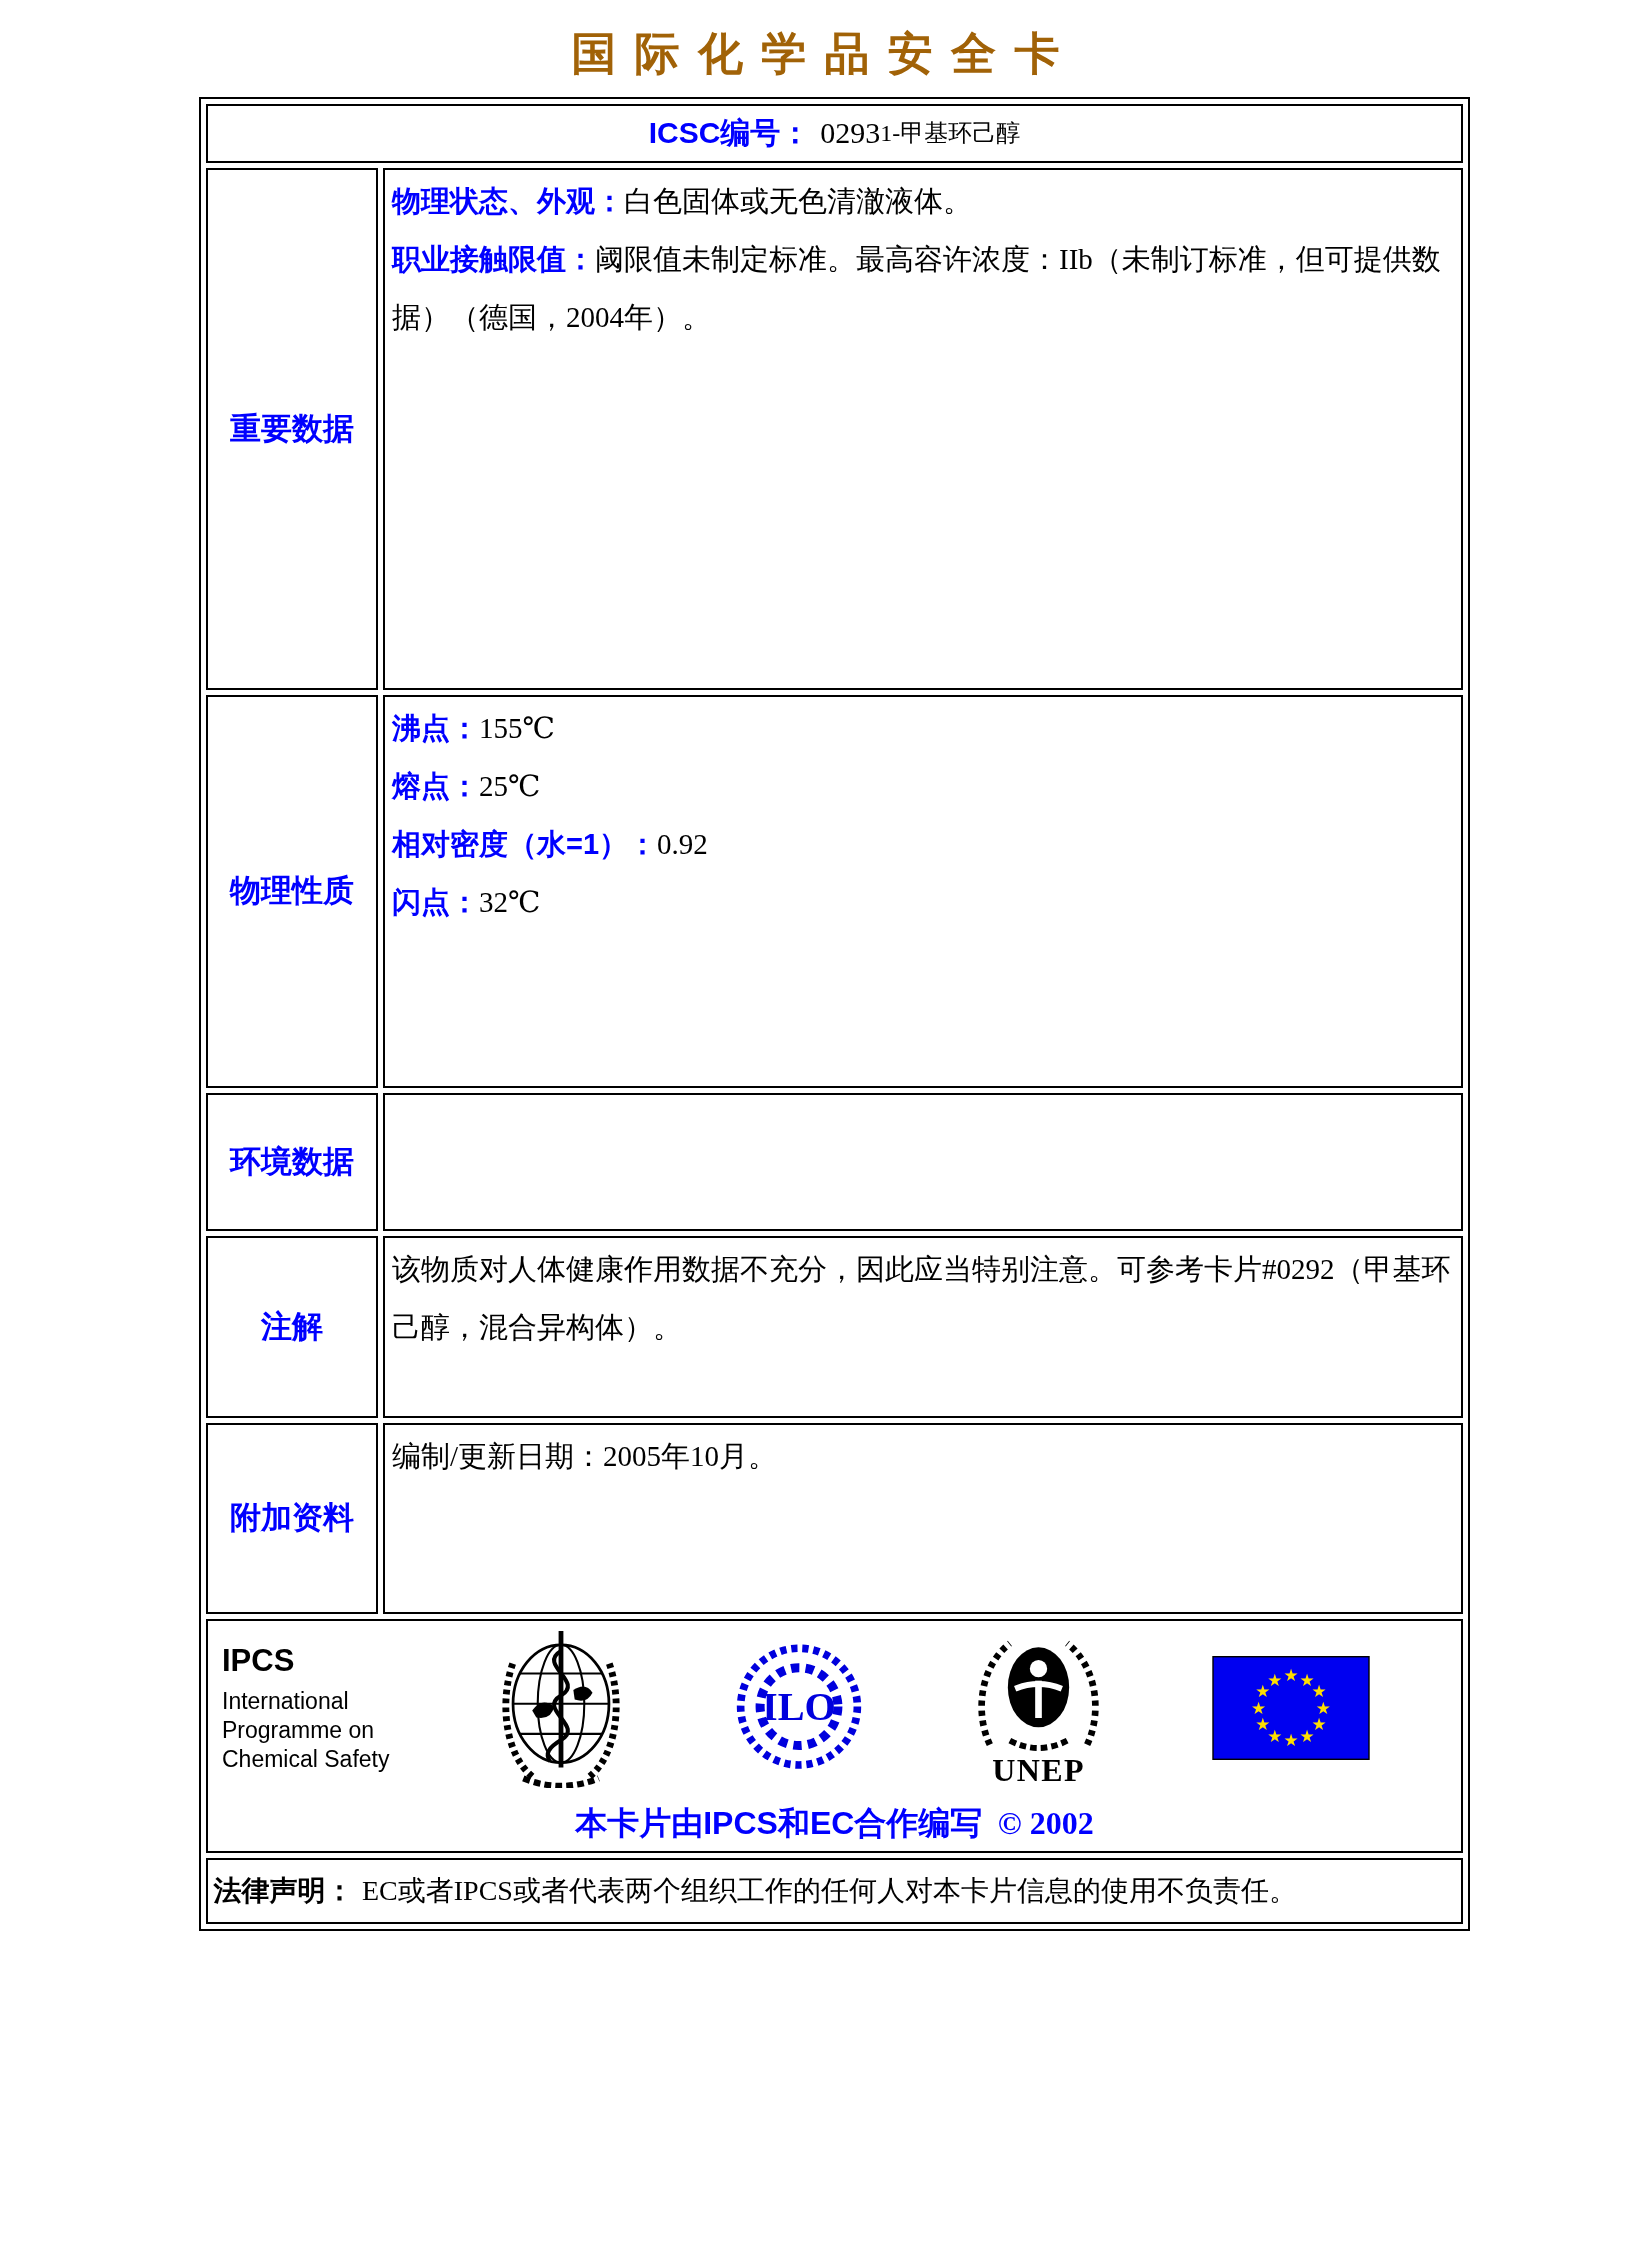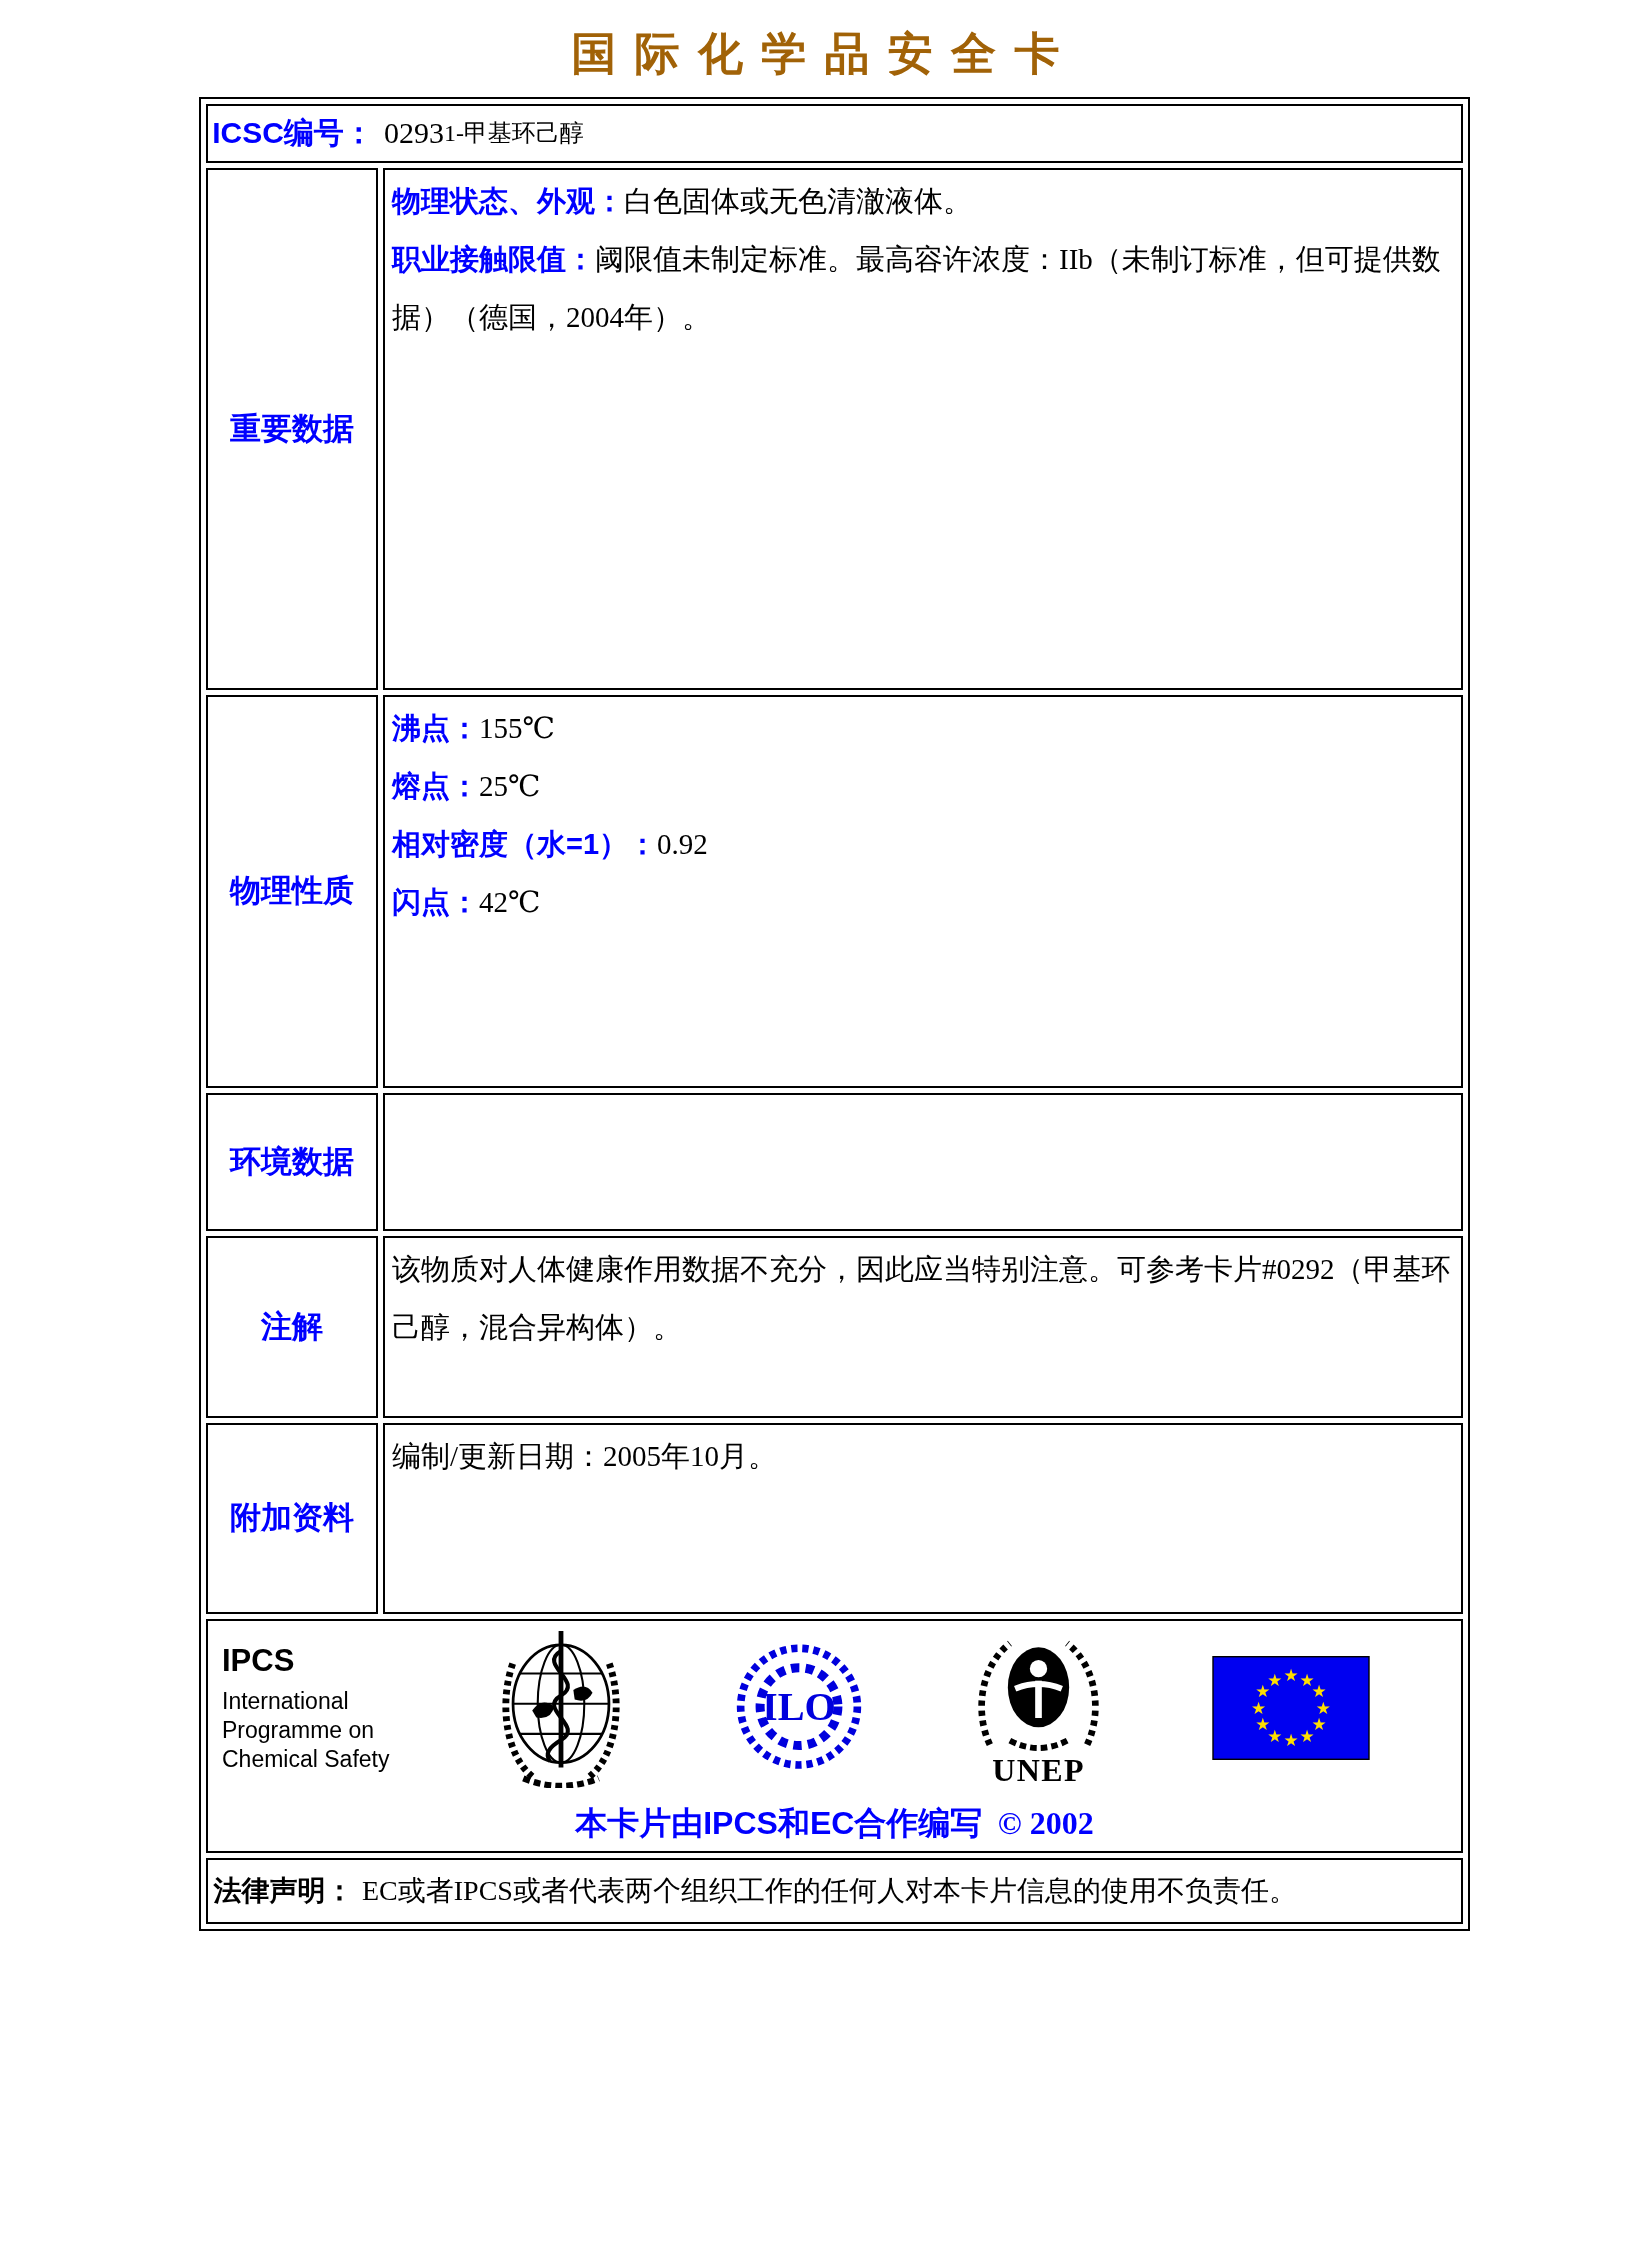--- a/index.html
+++ b/index.html
@@ -39,7 +39,7 @@
   tr.r-legal{height:66px;}
 
   .header-cell{vertical-align:middle;padding:0 4.2px;}
-  .header-flex{display:flex;justify-content:flex-start;align-items:center;}
+  .header-flex{display:flex;justify-content:center;align-items:center;}
   .blbl{
     color:#0000ff;
     font-weight:bold;

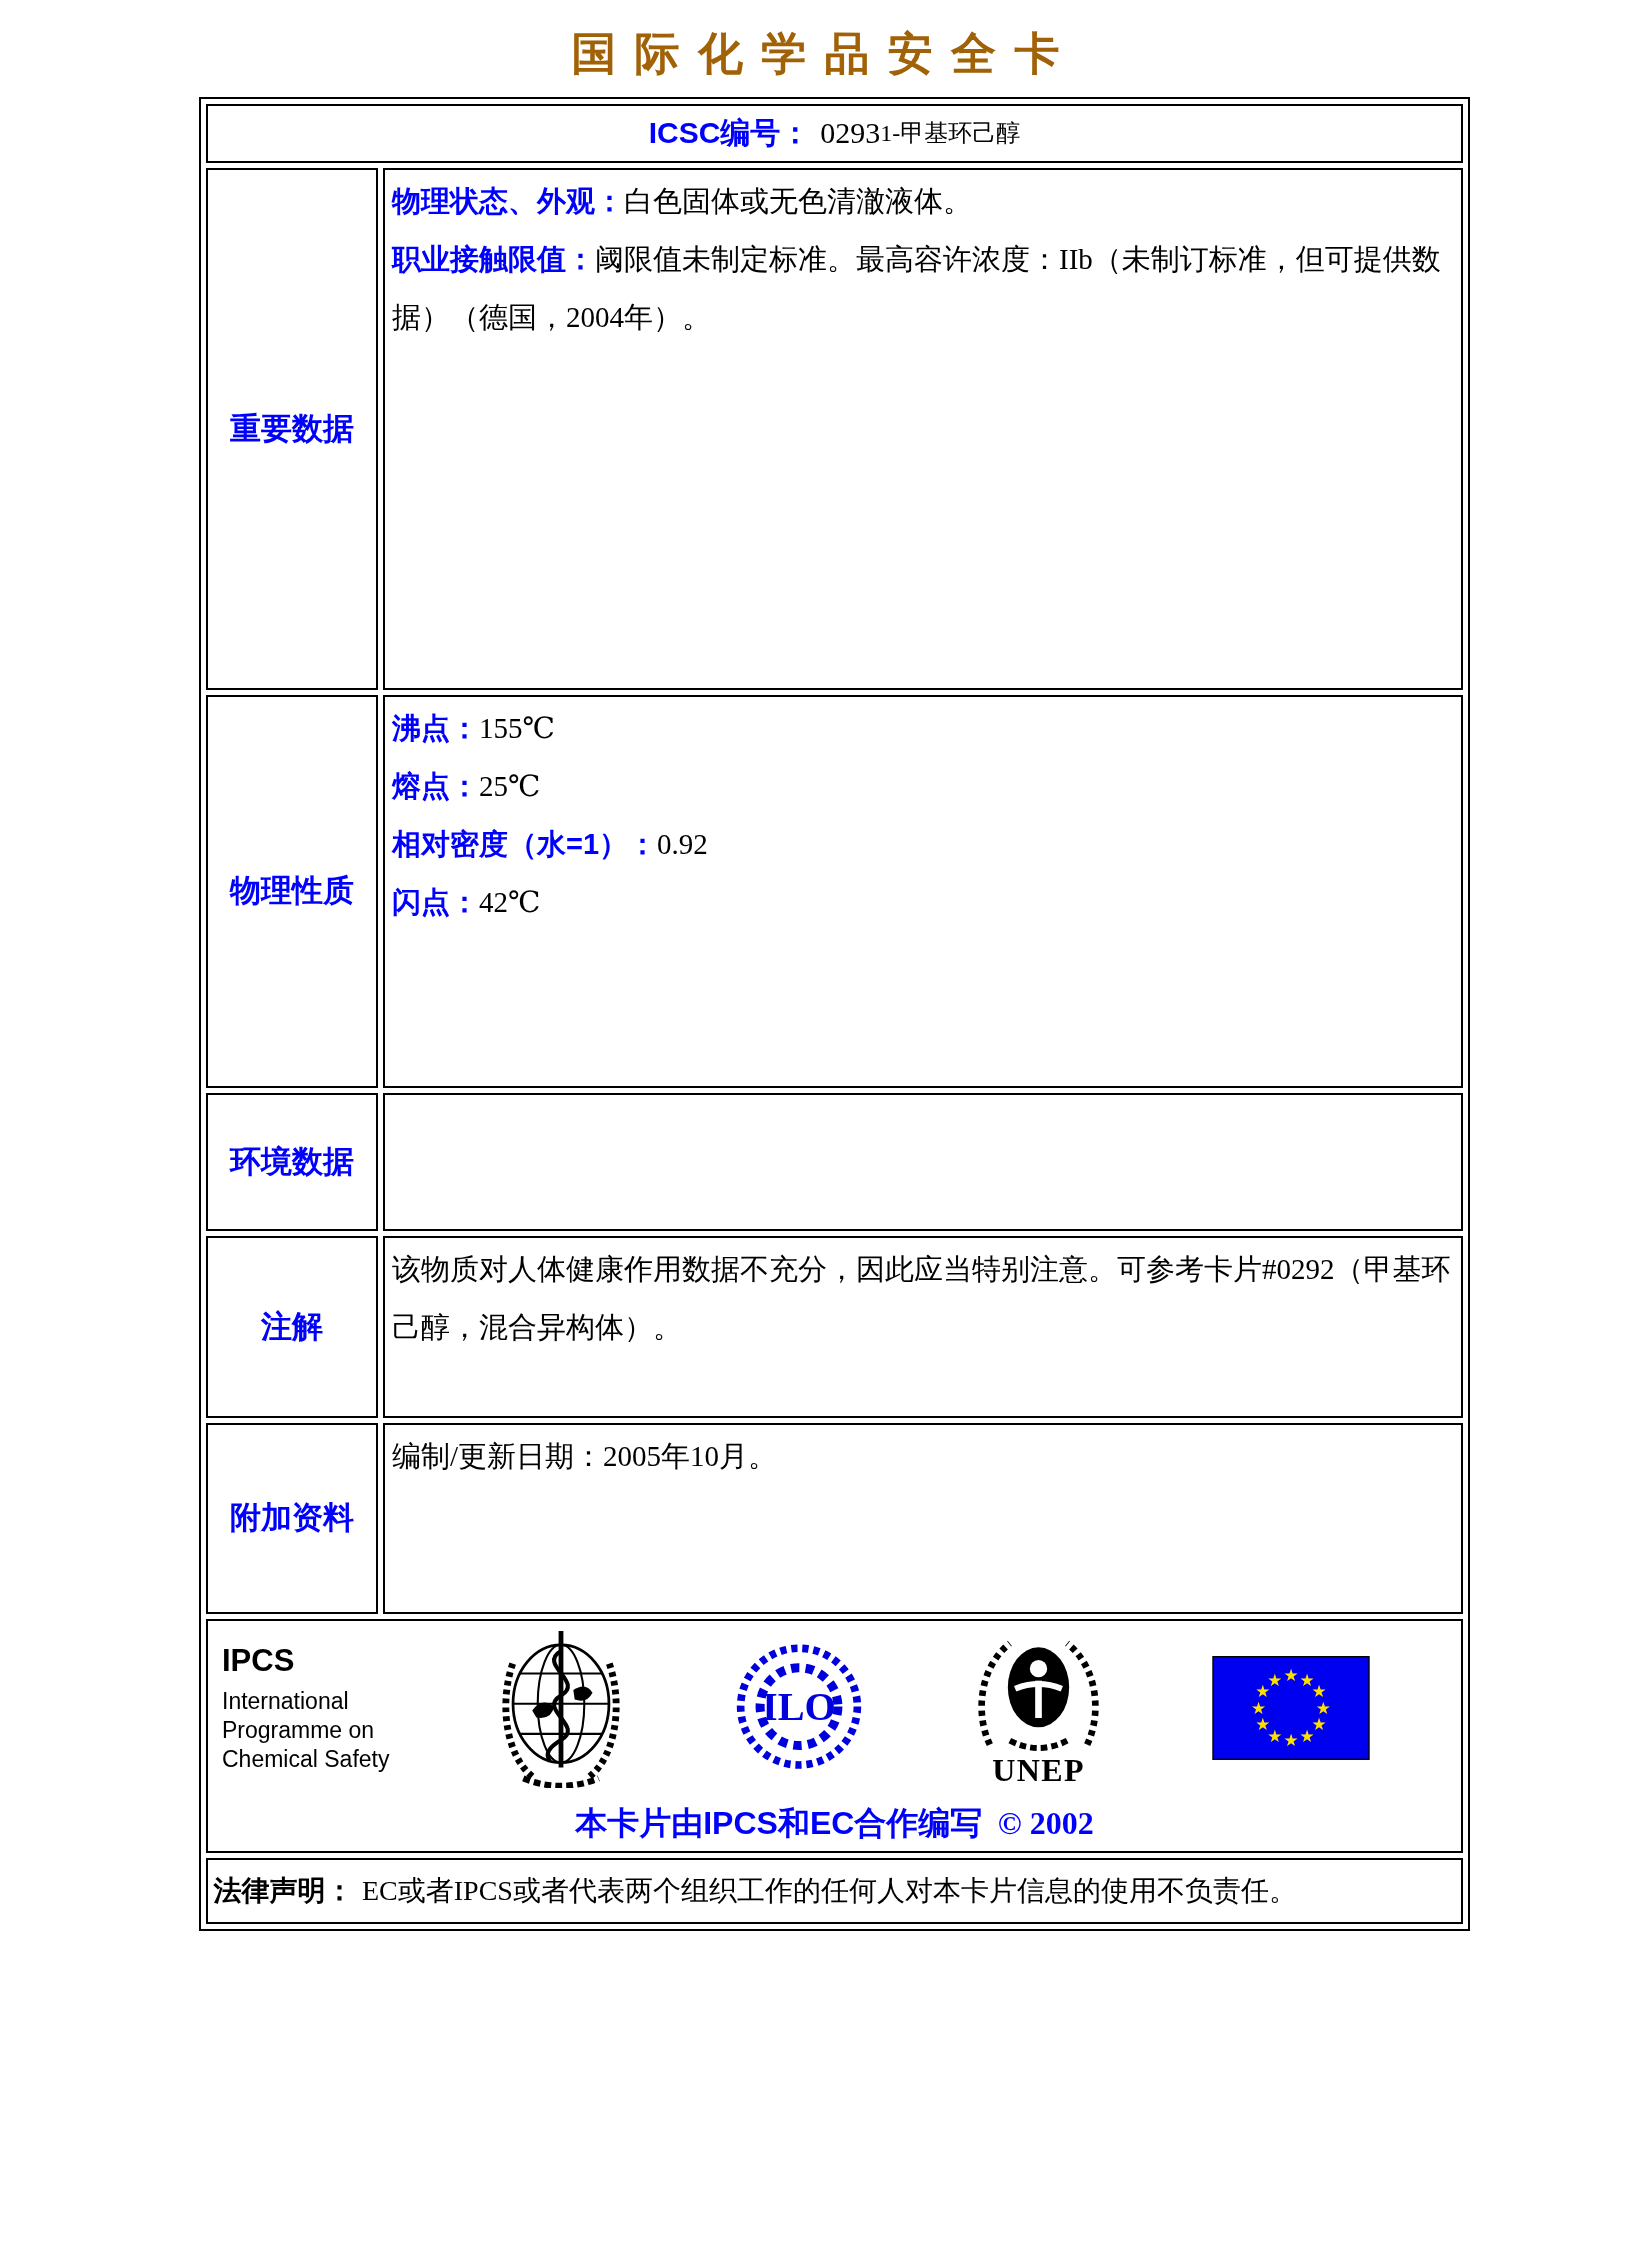--- a/index.html
+++ b/index.html
@@ -142,7 +142,7 @@
           <p class="line"><span class="blbl">沸点：</span><span class="txt">155℃</span></p>
           <p class="line"><span class="blbl">熔点：</span><span class="txt">25℃</span></p>
           <p class="line"><span class="blbl">相对密度（水=1）：</span><span class="txt">0.92</span></p>
-          <p class="line"><span class="blbl">闪点：</span><span class="txt">42℃</span></p>
+          <p class="line"><span class="blbl">闪点：</span><span class="txt">32℃</span></p>
         </td>
       </tr>
 

